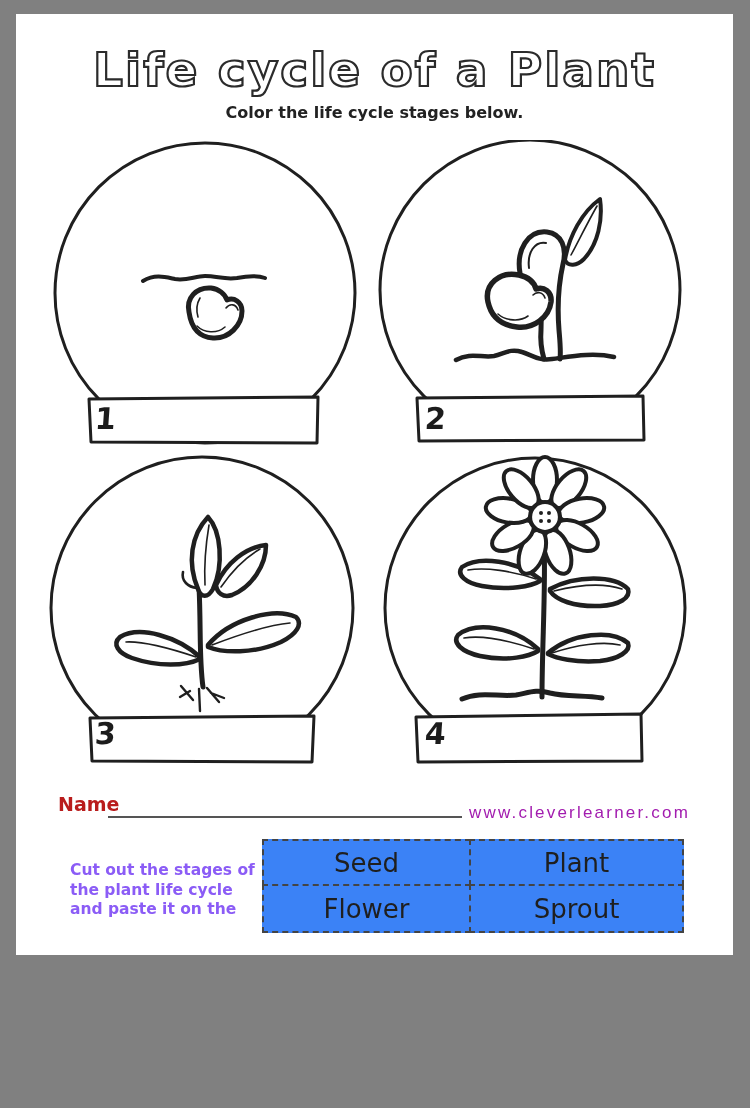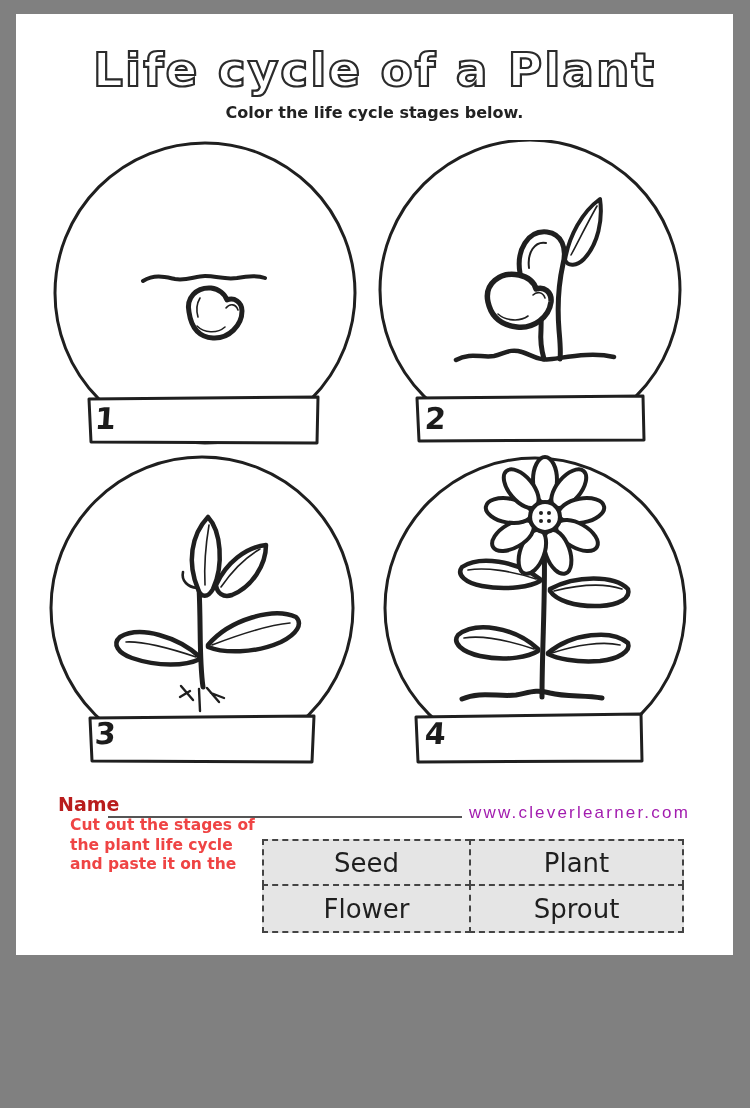--- a/index.html
+++ b/index.html
@@ -38,9 +38,9 @@
                 font-family:"Liberation Sans", sans-serif; letter-spacing:2.2px;
                 color:#a21caf; }
 
-  .instructions { position:absolute; left:54px; top:802px; width:185px;
+  .instructions { position:absolute; left:54px; top:847px; width:185px;
                   font-size:15.5px; font-weight:bold; line-height:19.5px;
-                  color:#ef4444; }
+                  color:#8b5cf6; }
   .instructions span { display:block; }
 
   .cutout-grid { position:absolute; left:247px; top:826px;

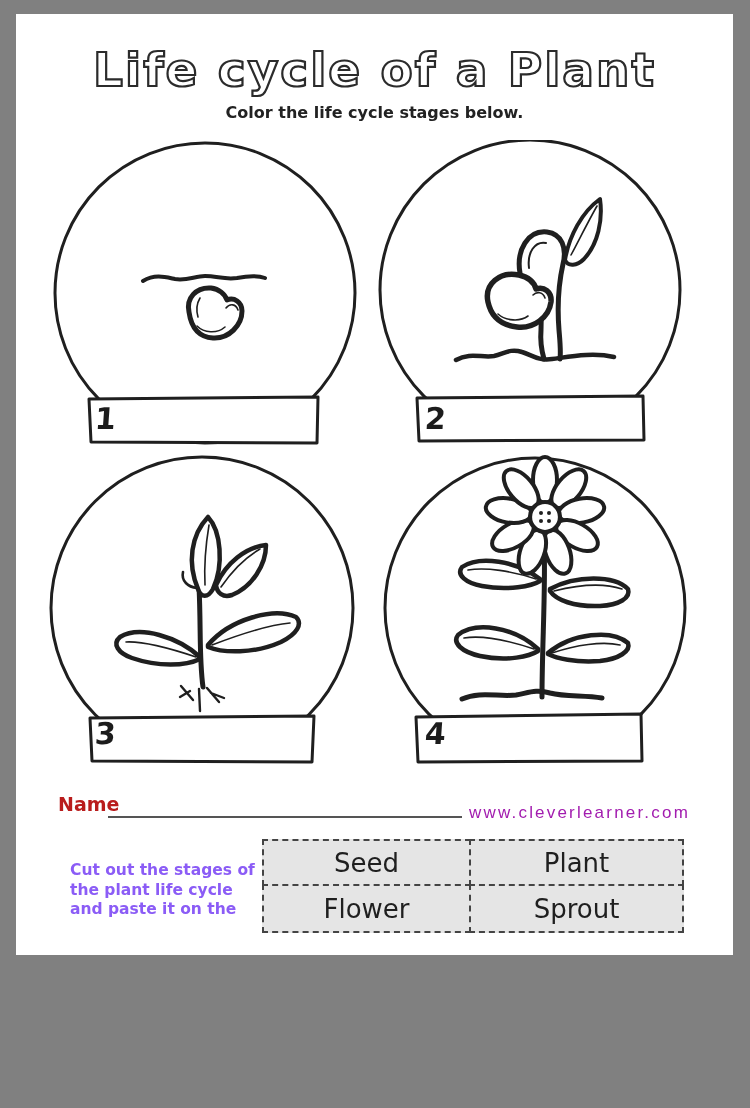--- a/index.html
+++ b/index.html
@@ -48,7 +48,7 @@
                  grid-template-rows:45px 47px; }
   .cutout-cell { border:2px dashed #444; margin:-1px;
                  display:flex; align-items:center; justify-content:center;
-                 font-size:26px; color:#1f1f1f; background:#e5e5e5;
+                 font-size:26px; color:#1f1f1f; background:#3b82f6;
                  font-family:"DejaVu Sans", sans-serif; }
 
   .ink { stroke:#1f1f1f; fill:none; stroke-linecap:round; stroke-linejoin:round; }

